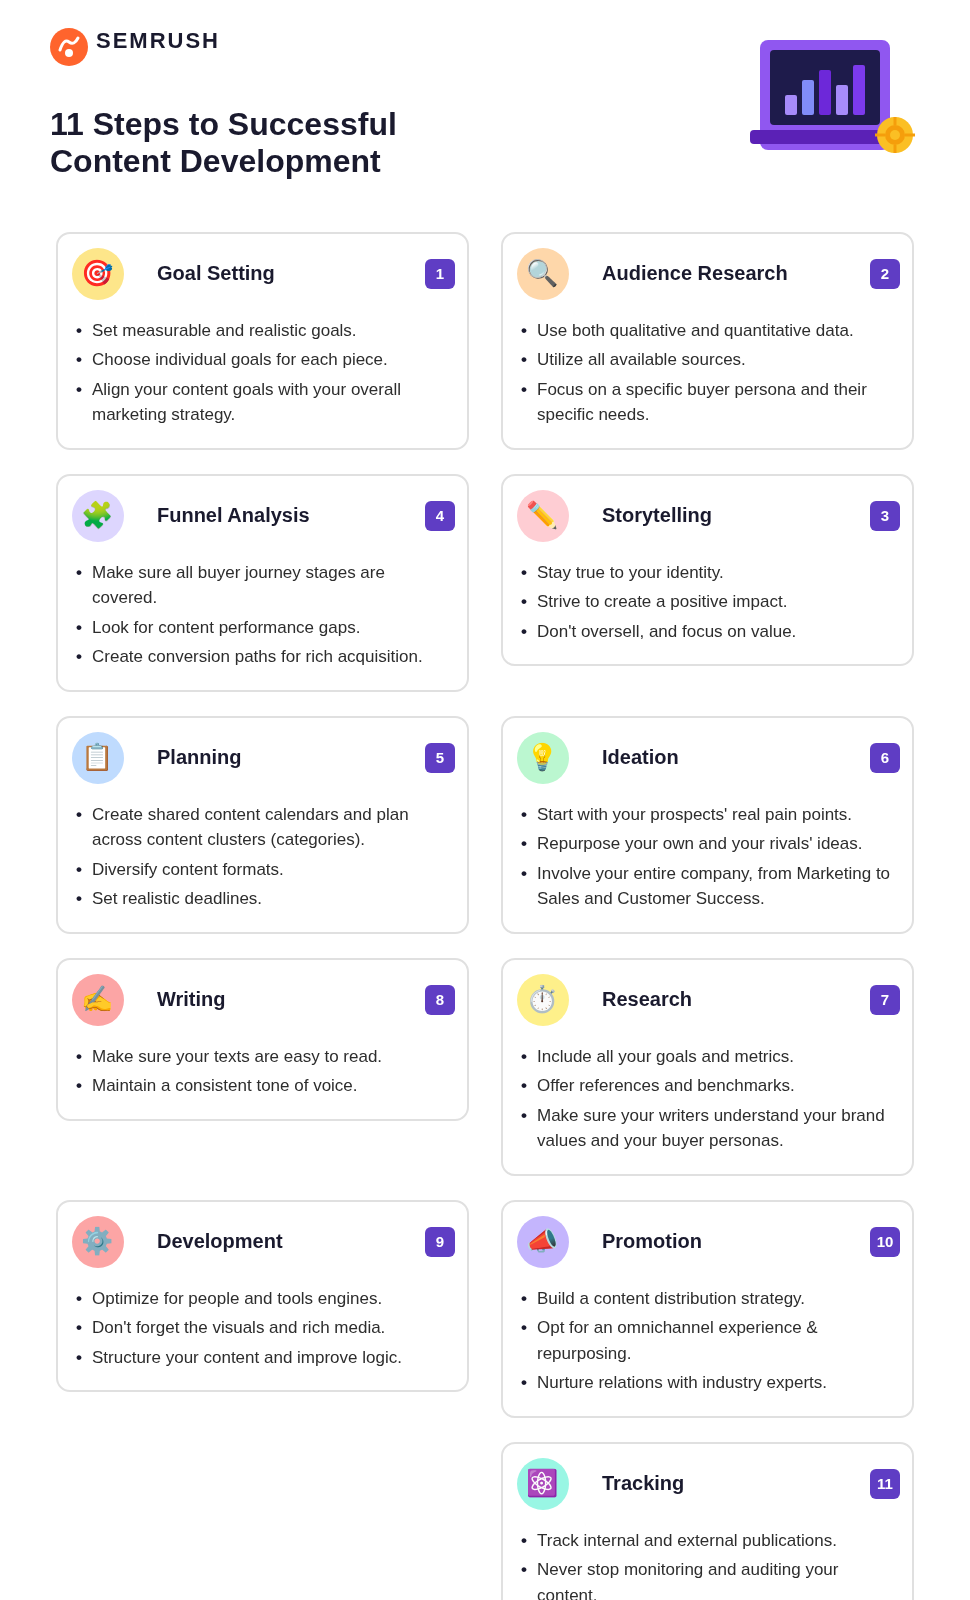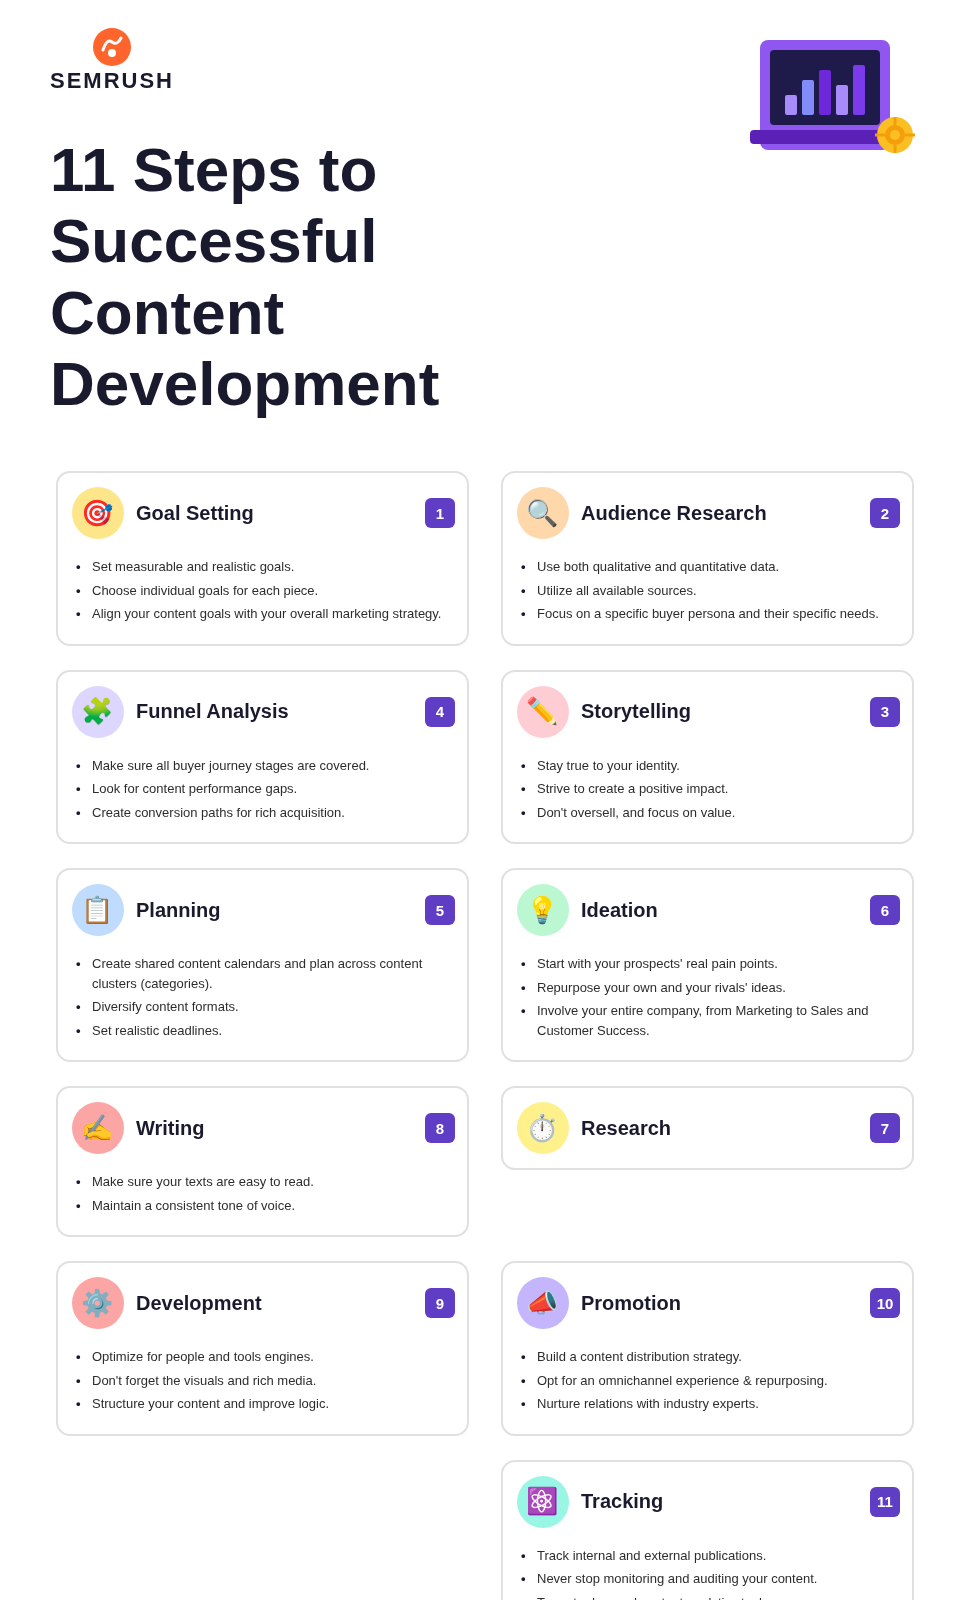--- a/index.html
+++ b/index.html
@@ -21,9 +21,8 @@
     }
     .logo {
       display: flex;
-      align-items: center;
-      gap: 2px;
-      flex-direction: column;
+      align-items: flex-start;
+      gap: 8px;
     }
     .logo-icon {
       width: 38px;

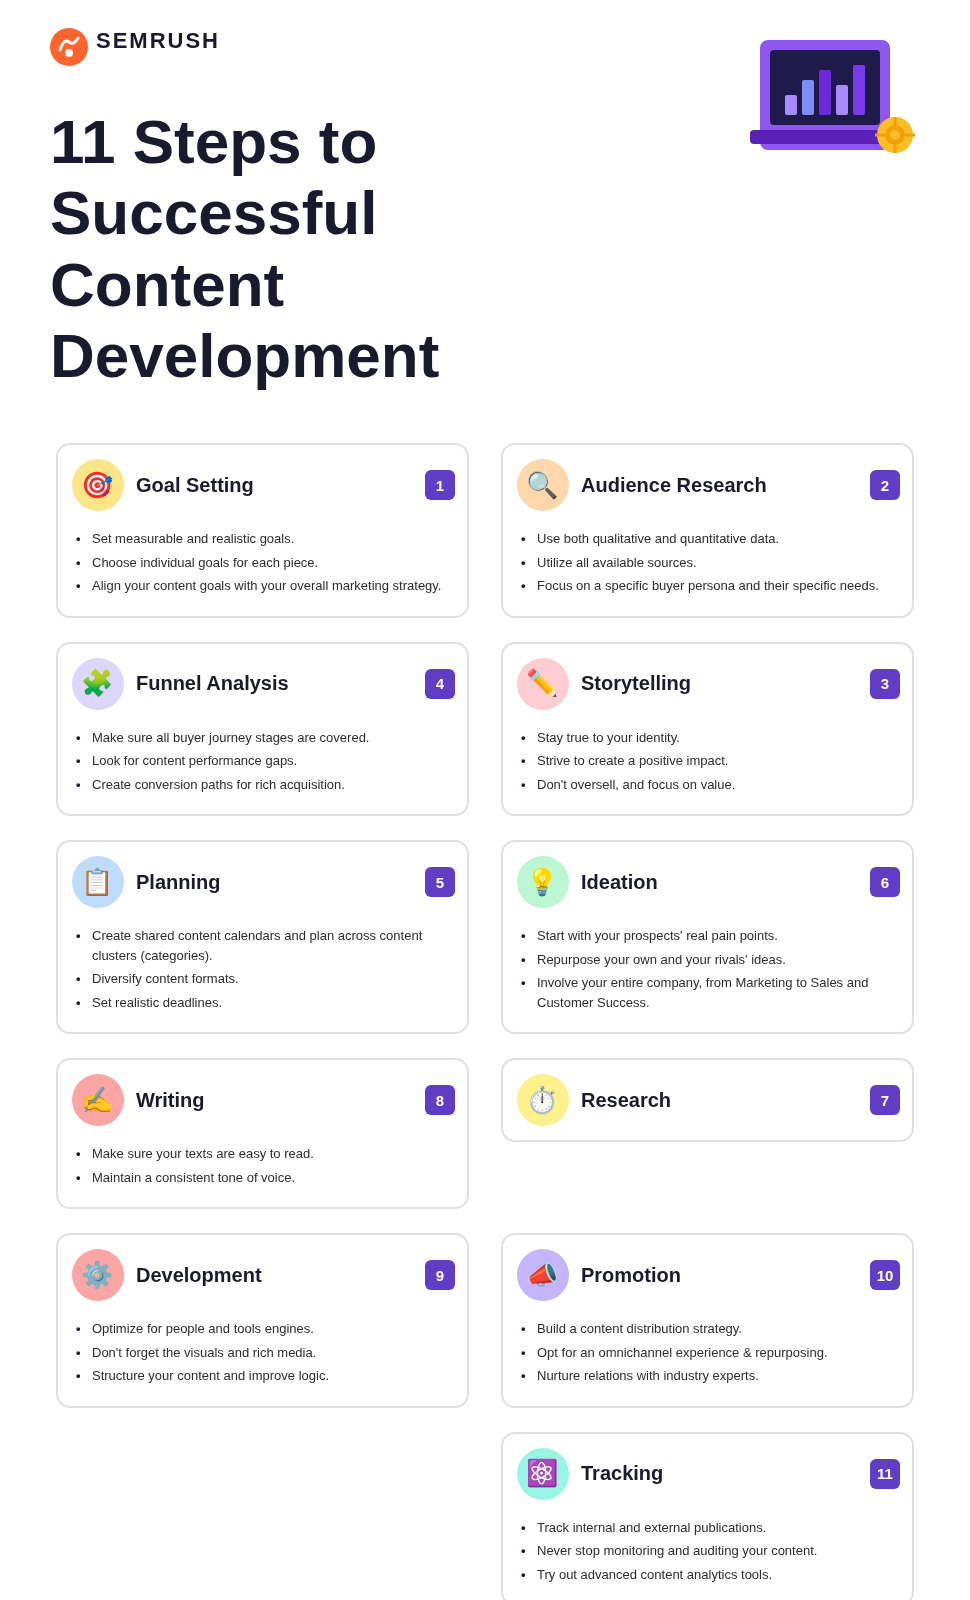--- a/index.html
+++ b/index.html
@@ -38,7 +38,7 @@
     
     .main-title {
       padding: 30px 50px 10px 50px;
-      font-size: 62px;
+      font-size: 32px;
       font-weight: 900;
       color: #1a1a2e;
       line-height: 1.15;

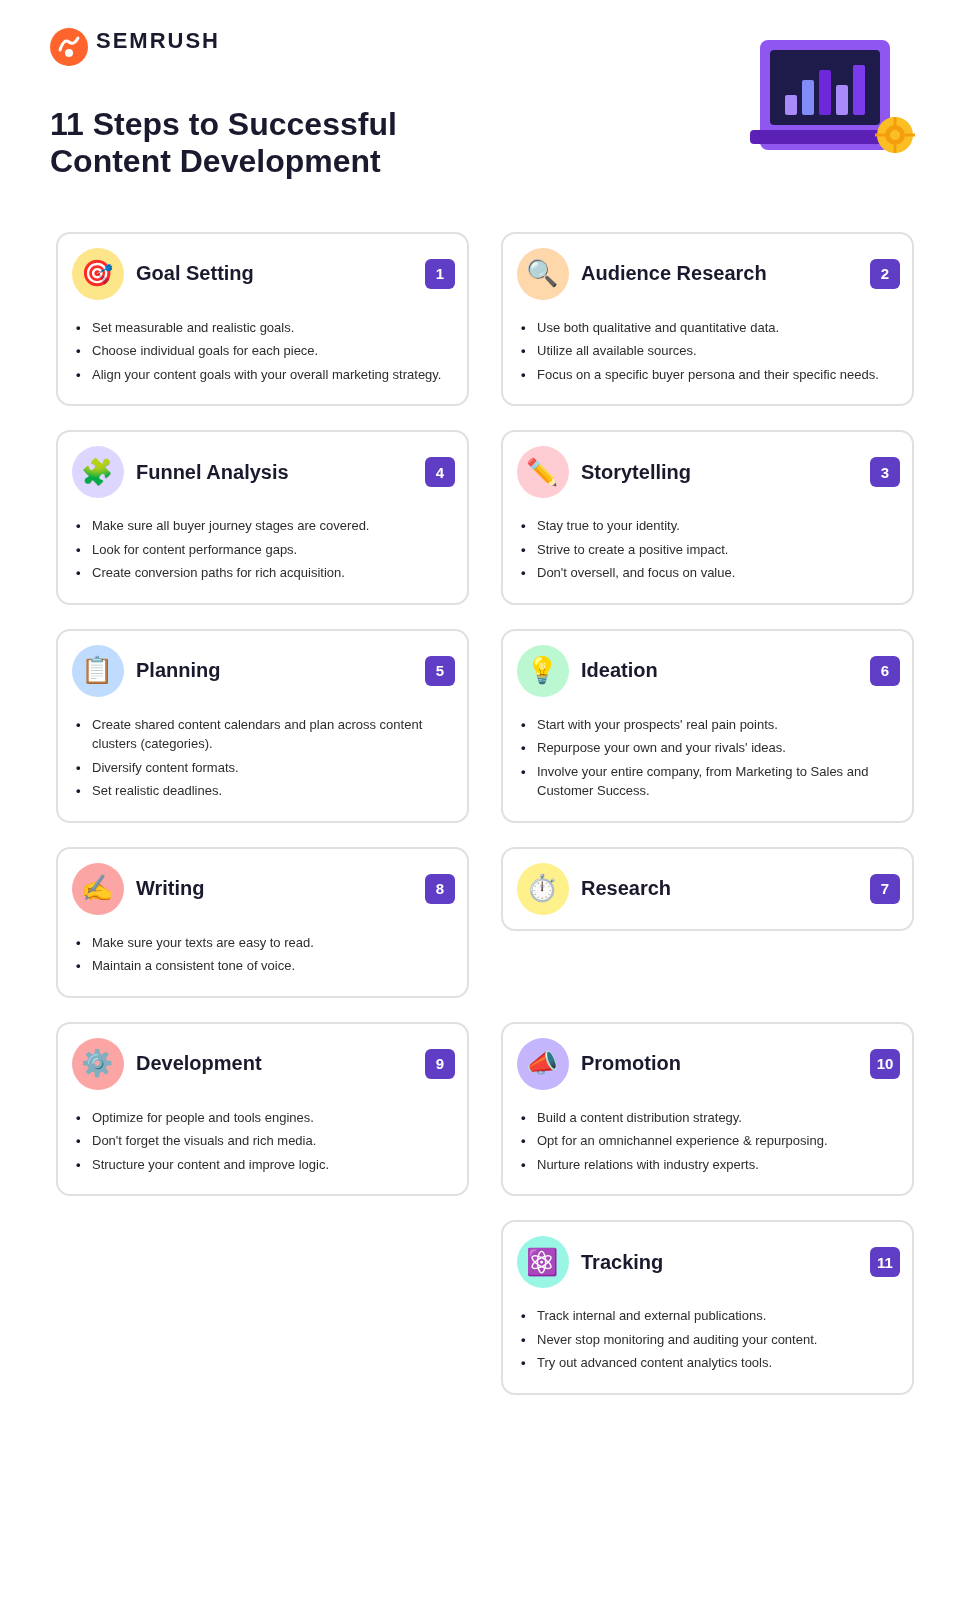--- a/index.html
+++ b/index.html
@@ -95,6 +95,7 @@
       font-weight: 800;
       color: #1a1a2e;
       flex: 1;
+      margin-left: 21px;
     }
 
     .step-number {

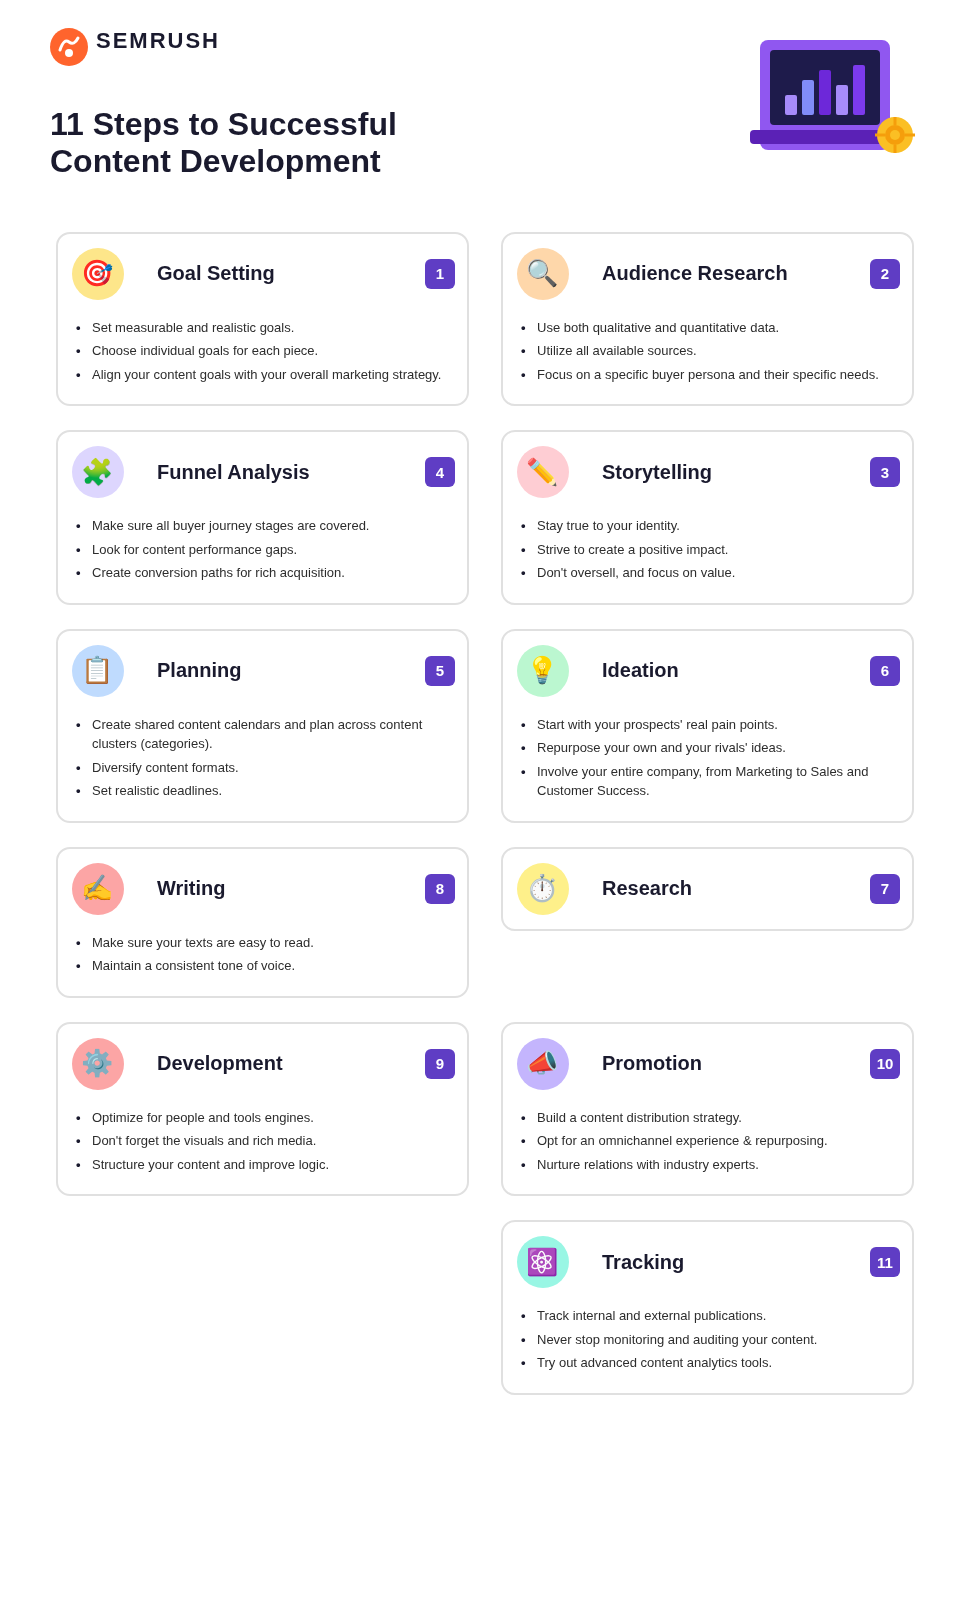--- a/index.html
+++ b/index.html
@@ -120,7 +120,7 @@
       list-style: none;
     }
     .step-bullets li {
-      font-size: 13px;
+      font-size: 17px;
       color: #2d2d2d;
       line-height: 1.5;
       margin-bottom: 4px;

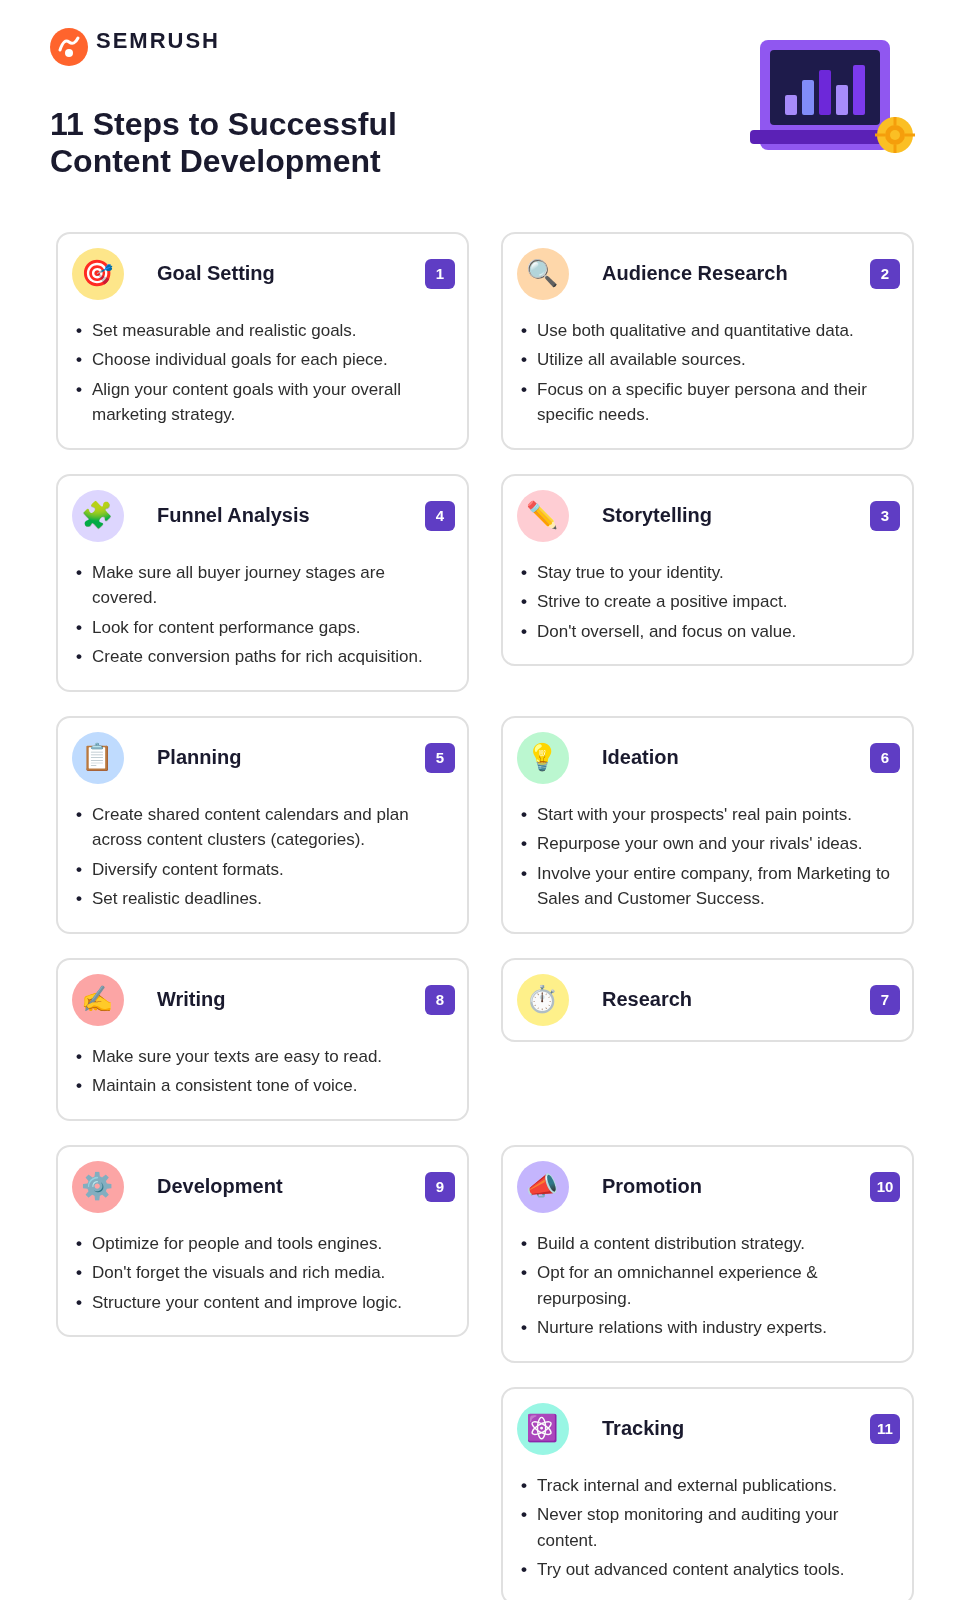--- a/index.html
+++ b/index.html
@@ -307,6 +307,11 @@
             <span class="step-title">Research</span>
             <div class="step-number">7</div>
           </div>
+          <ul class="step-bullets">
+            <li>Include all your goals and metrics.</li>
+            <li>Offer references and benchmarks.</li>
+            <li>Make sure your writers understand your brand values and your buyer personas.</li>
+          </ul>
         </div>
       </div>
       <div class="step-cell">

